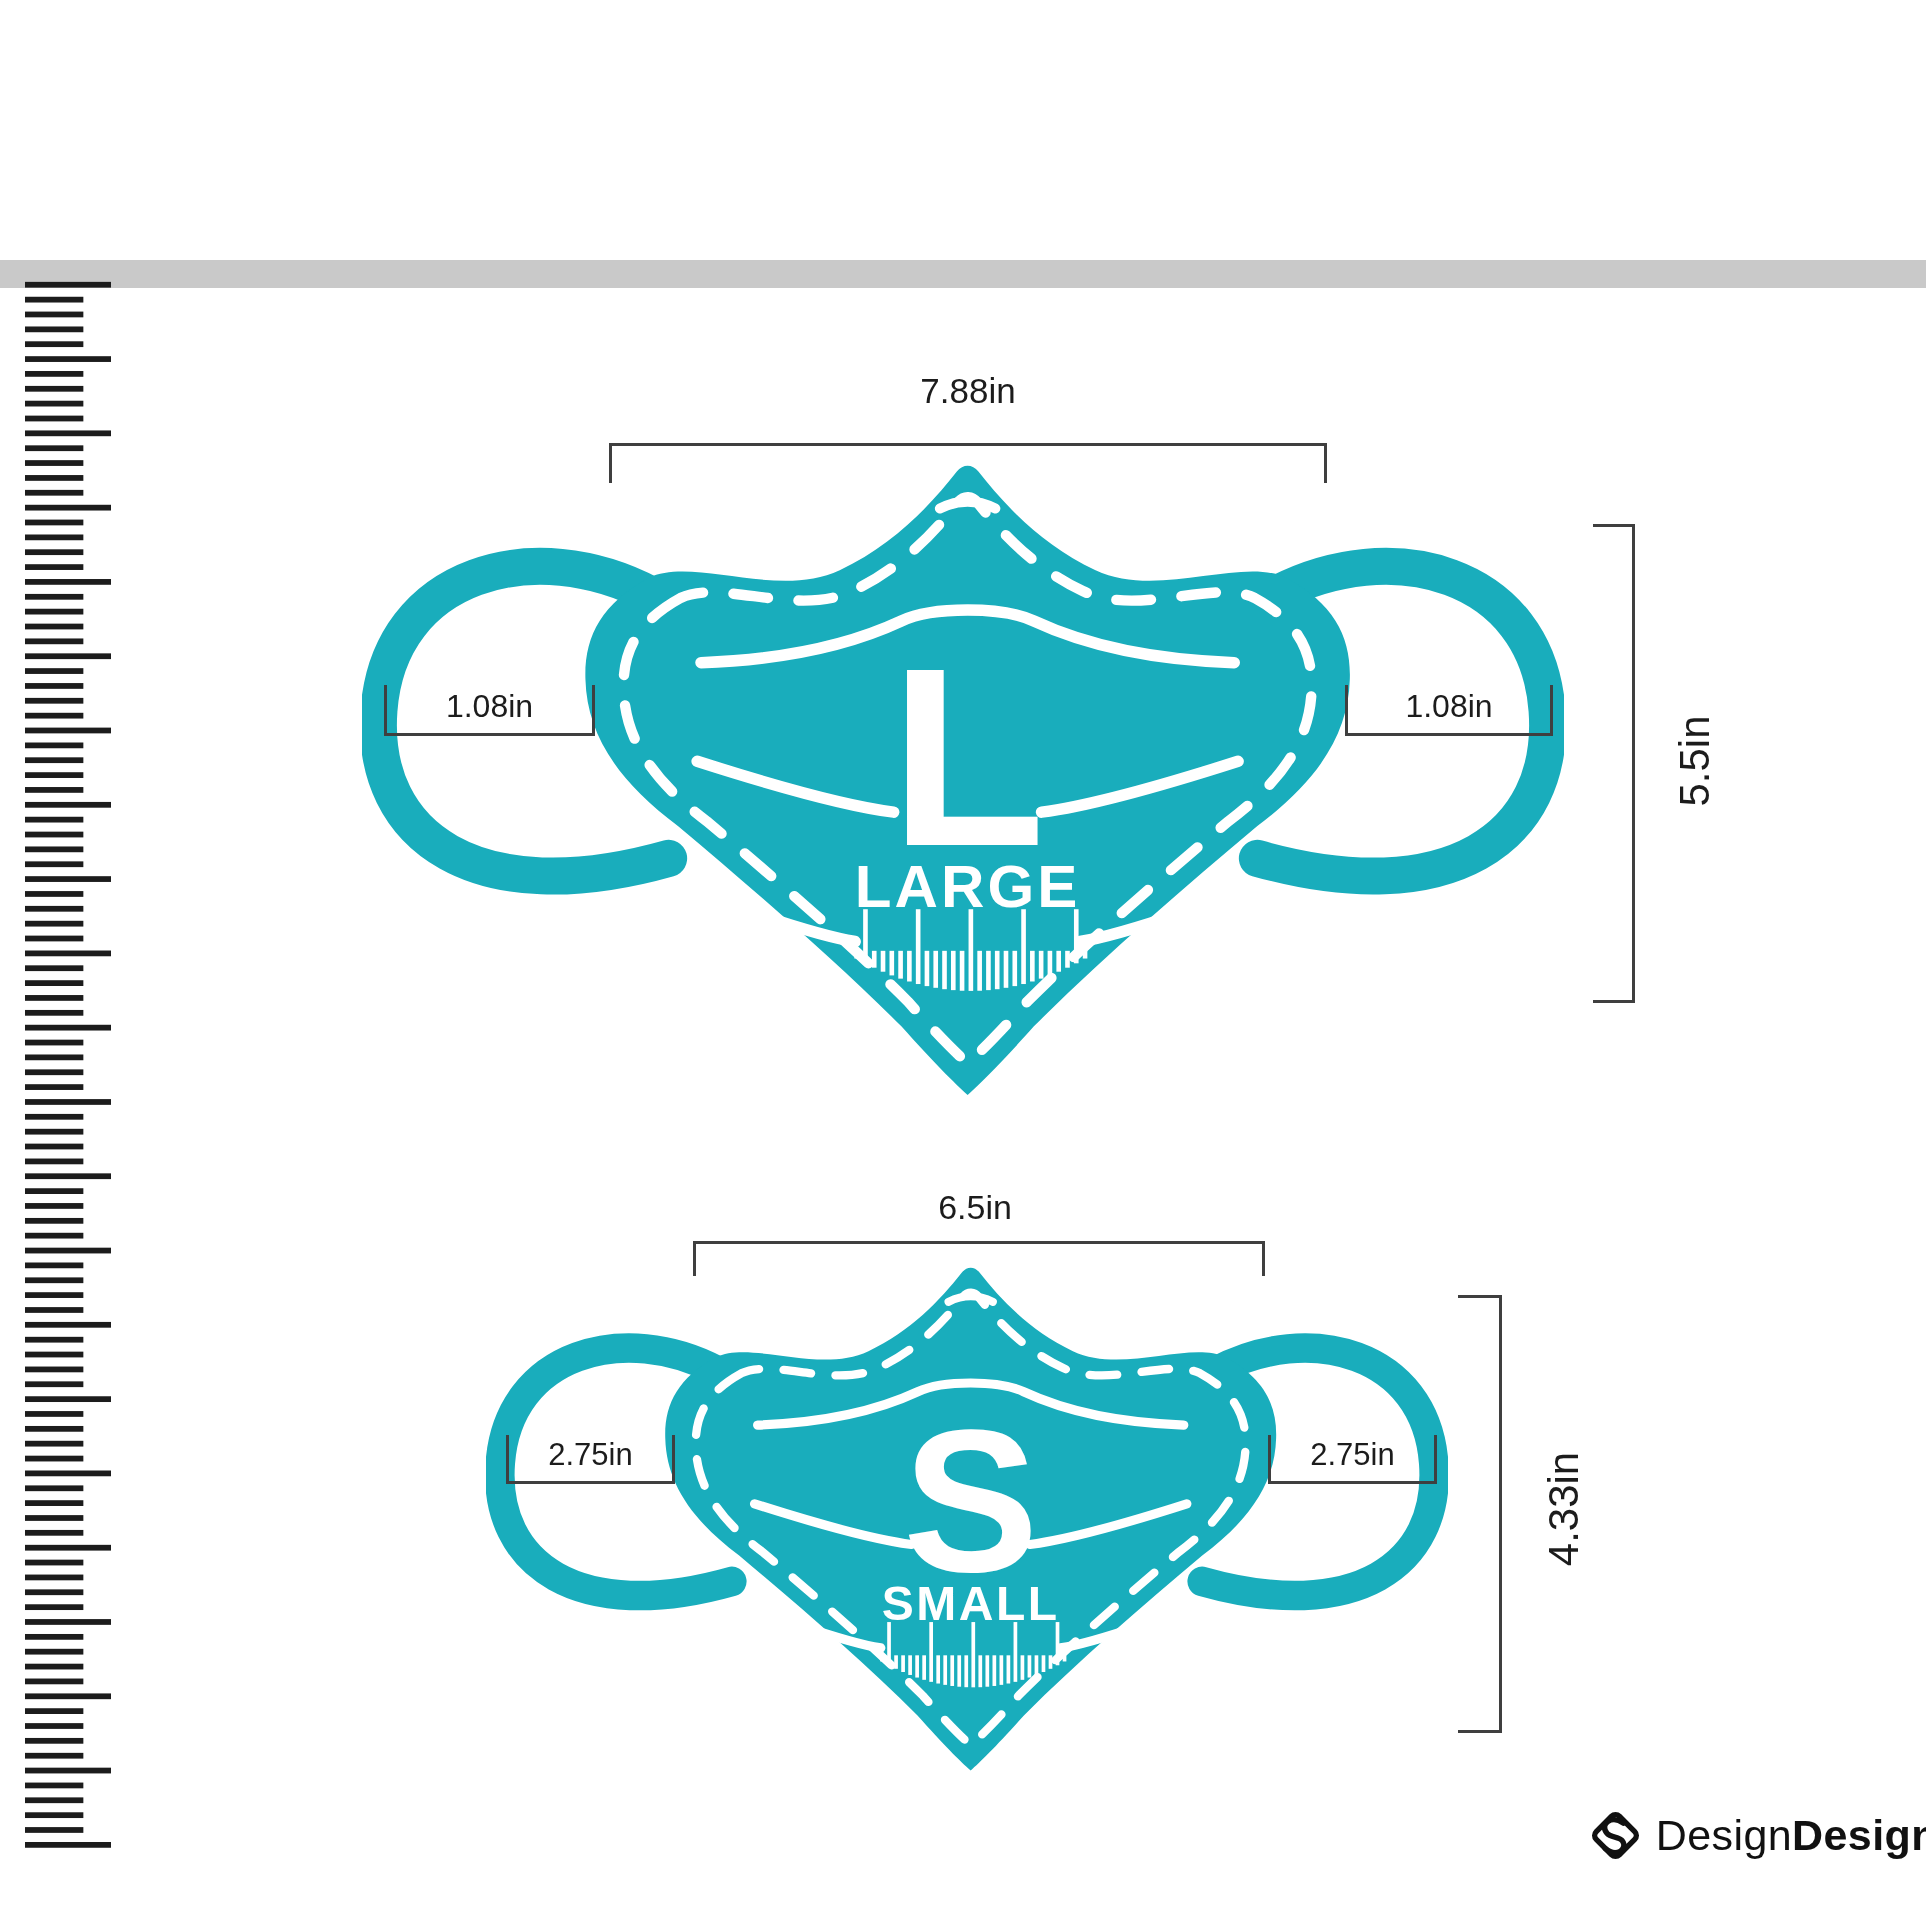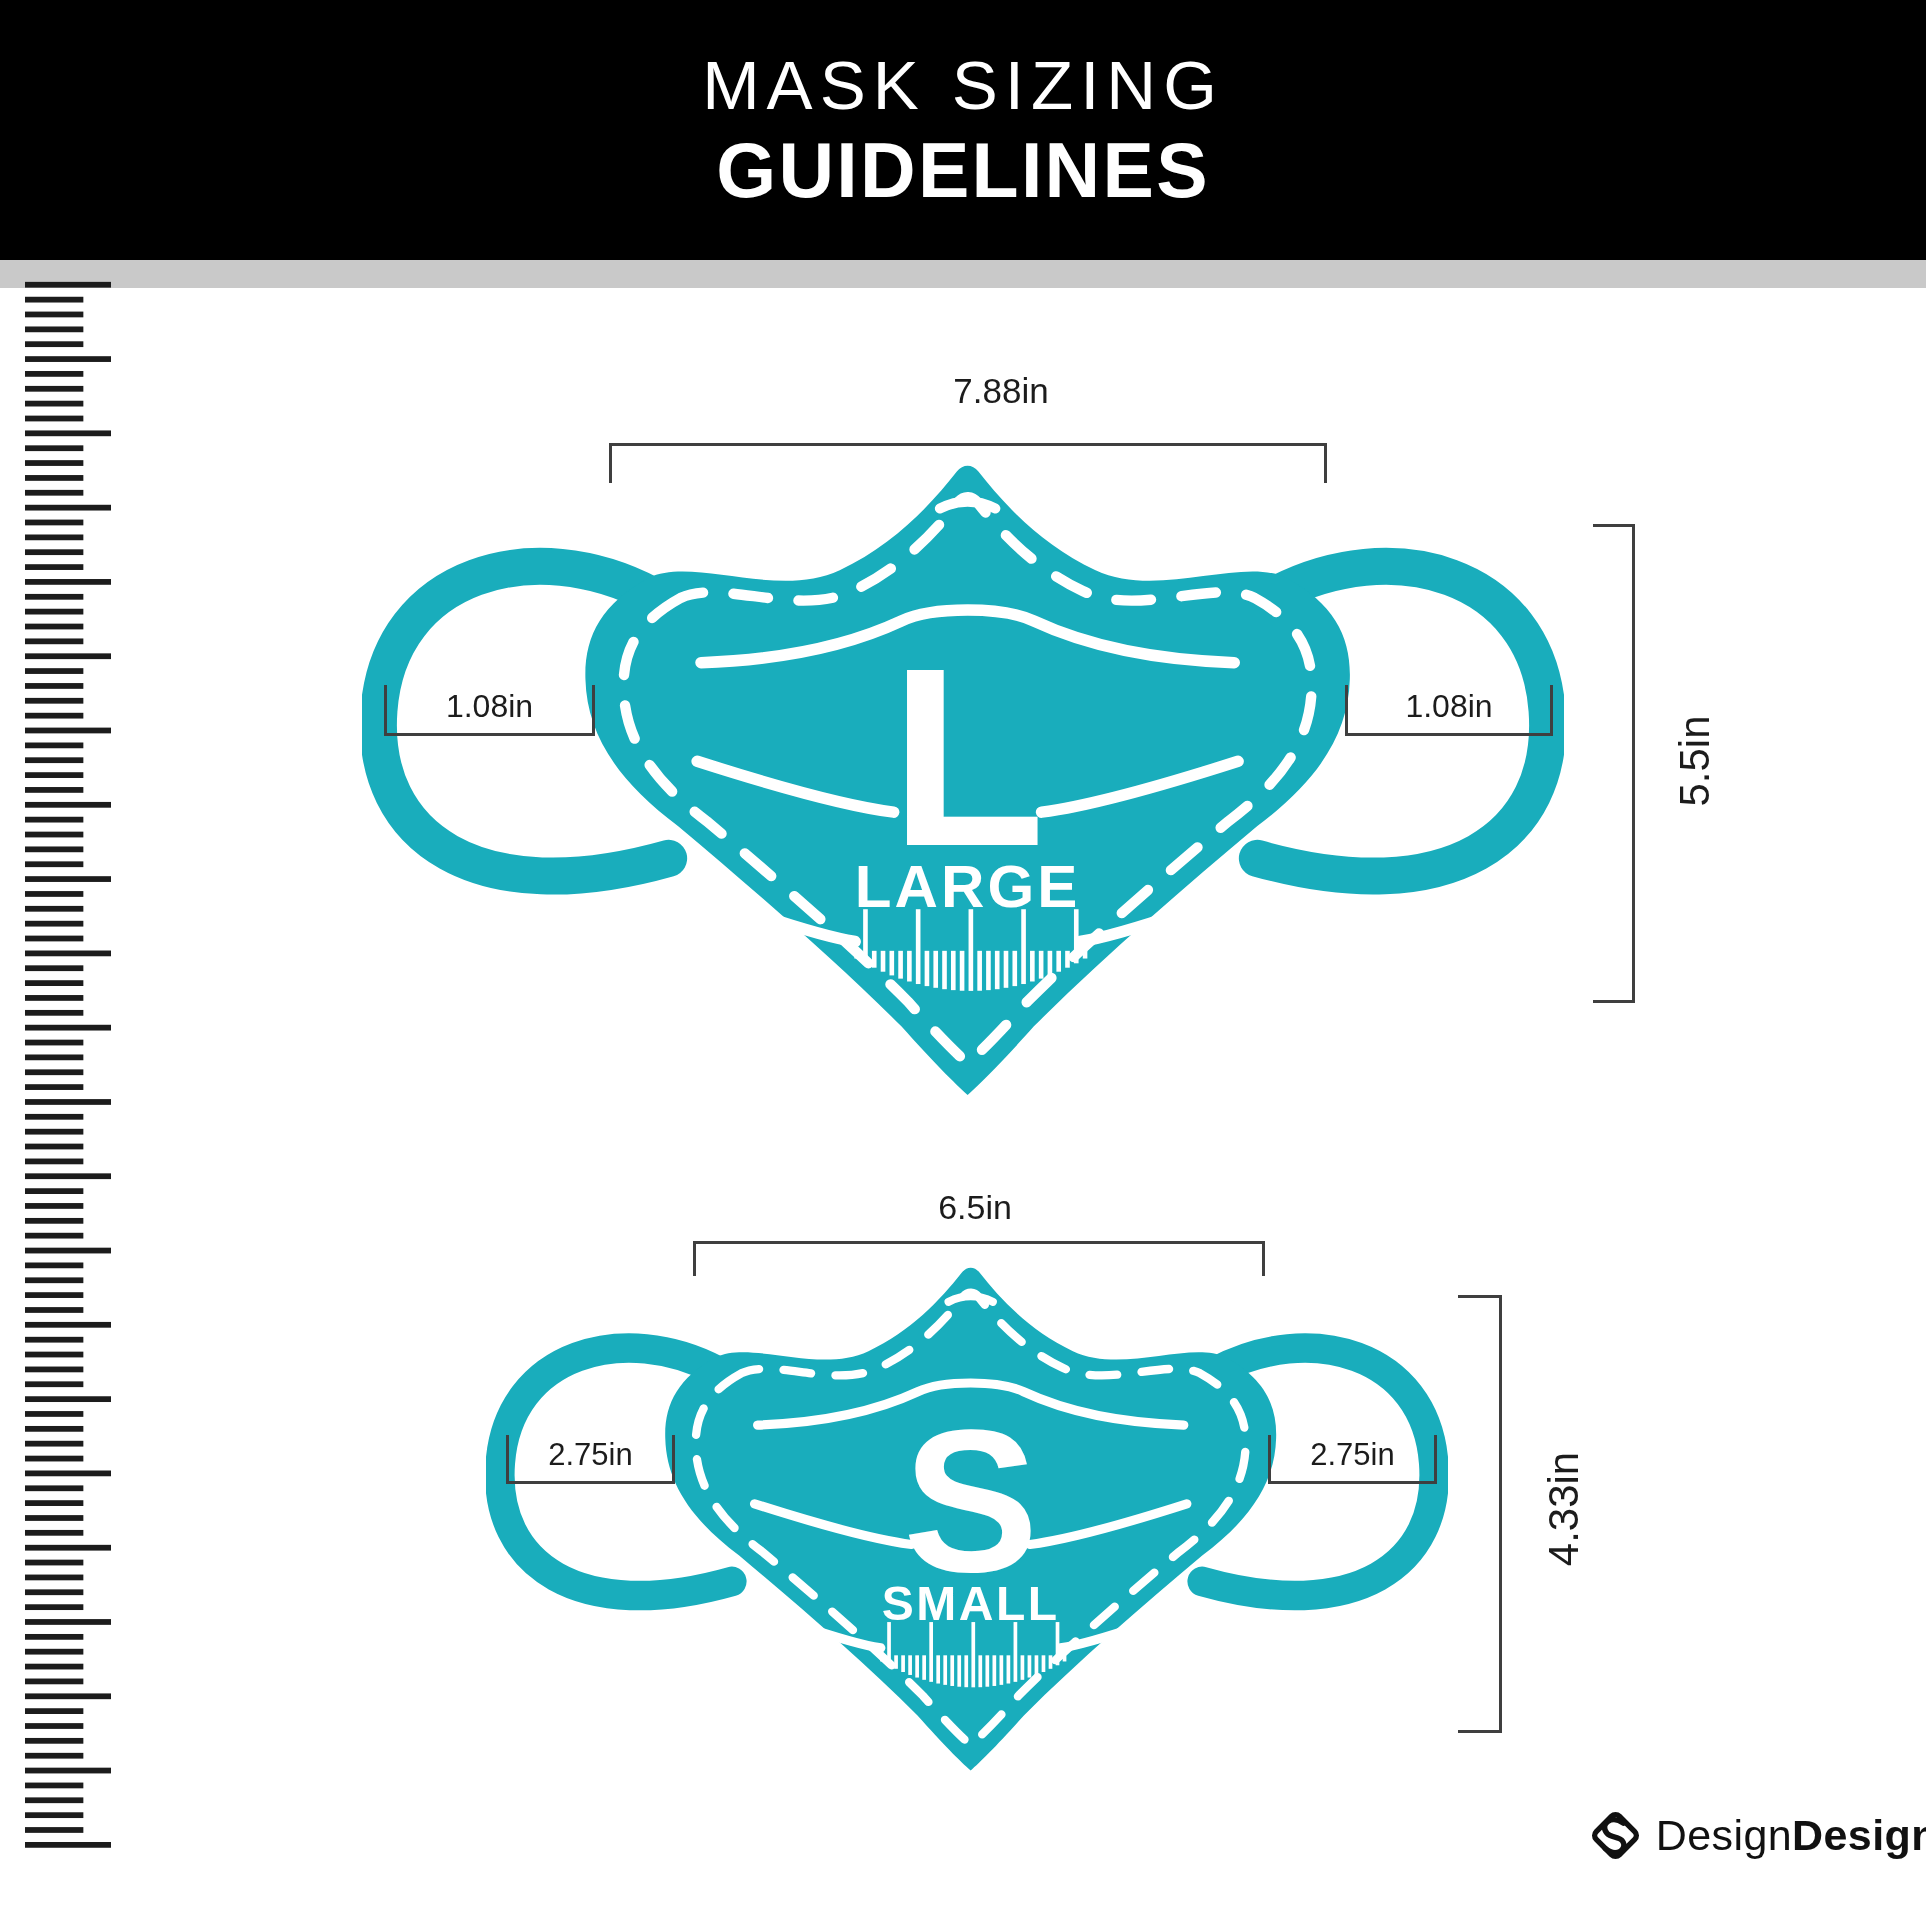--- a/index.html
+++ b/index.html
@@ -49,10 +49,6 @@
 
 <div id="stage">
 
-  <div class="header">
-    <div class="l1">MASK SIZING</div>
-    <div class="l2">GUIDELINES</div>
-  </div>
   <div class="divider"></div>
 
   <svg class="side-ruler" width="86" height="1576" viewBox="0 0 112 2045">

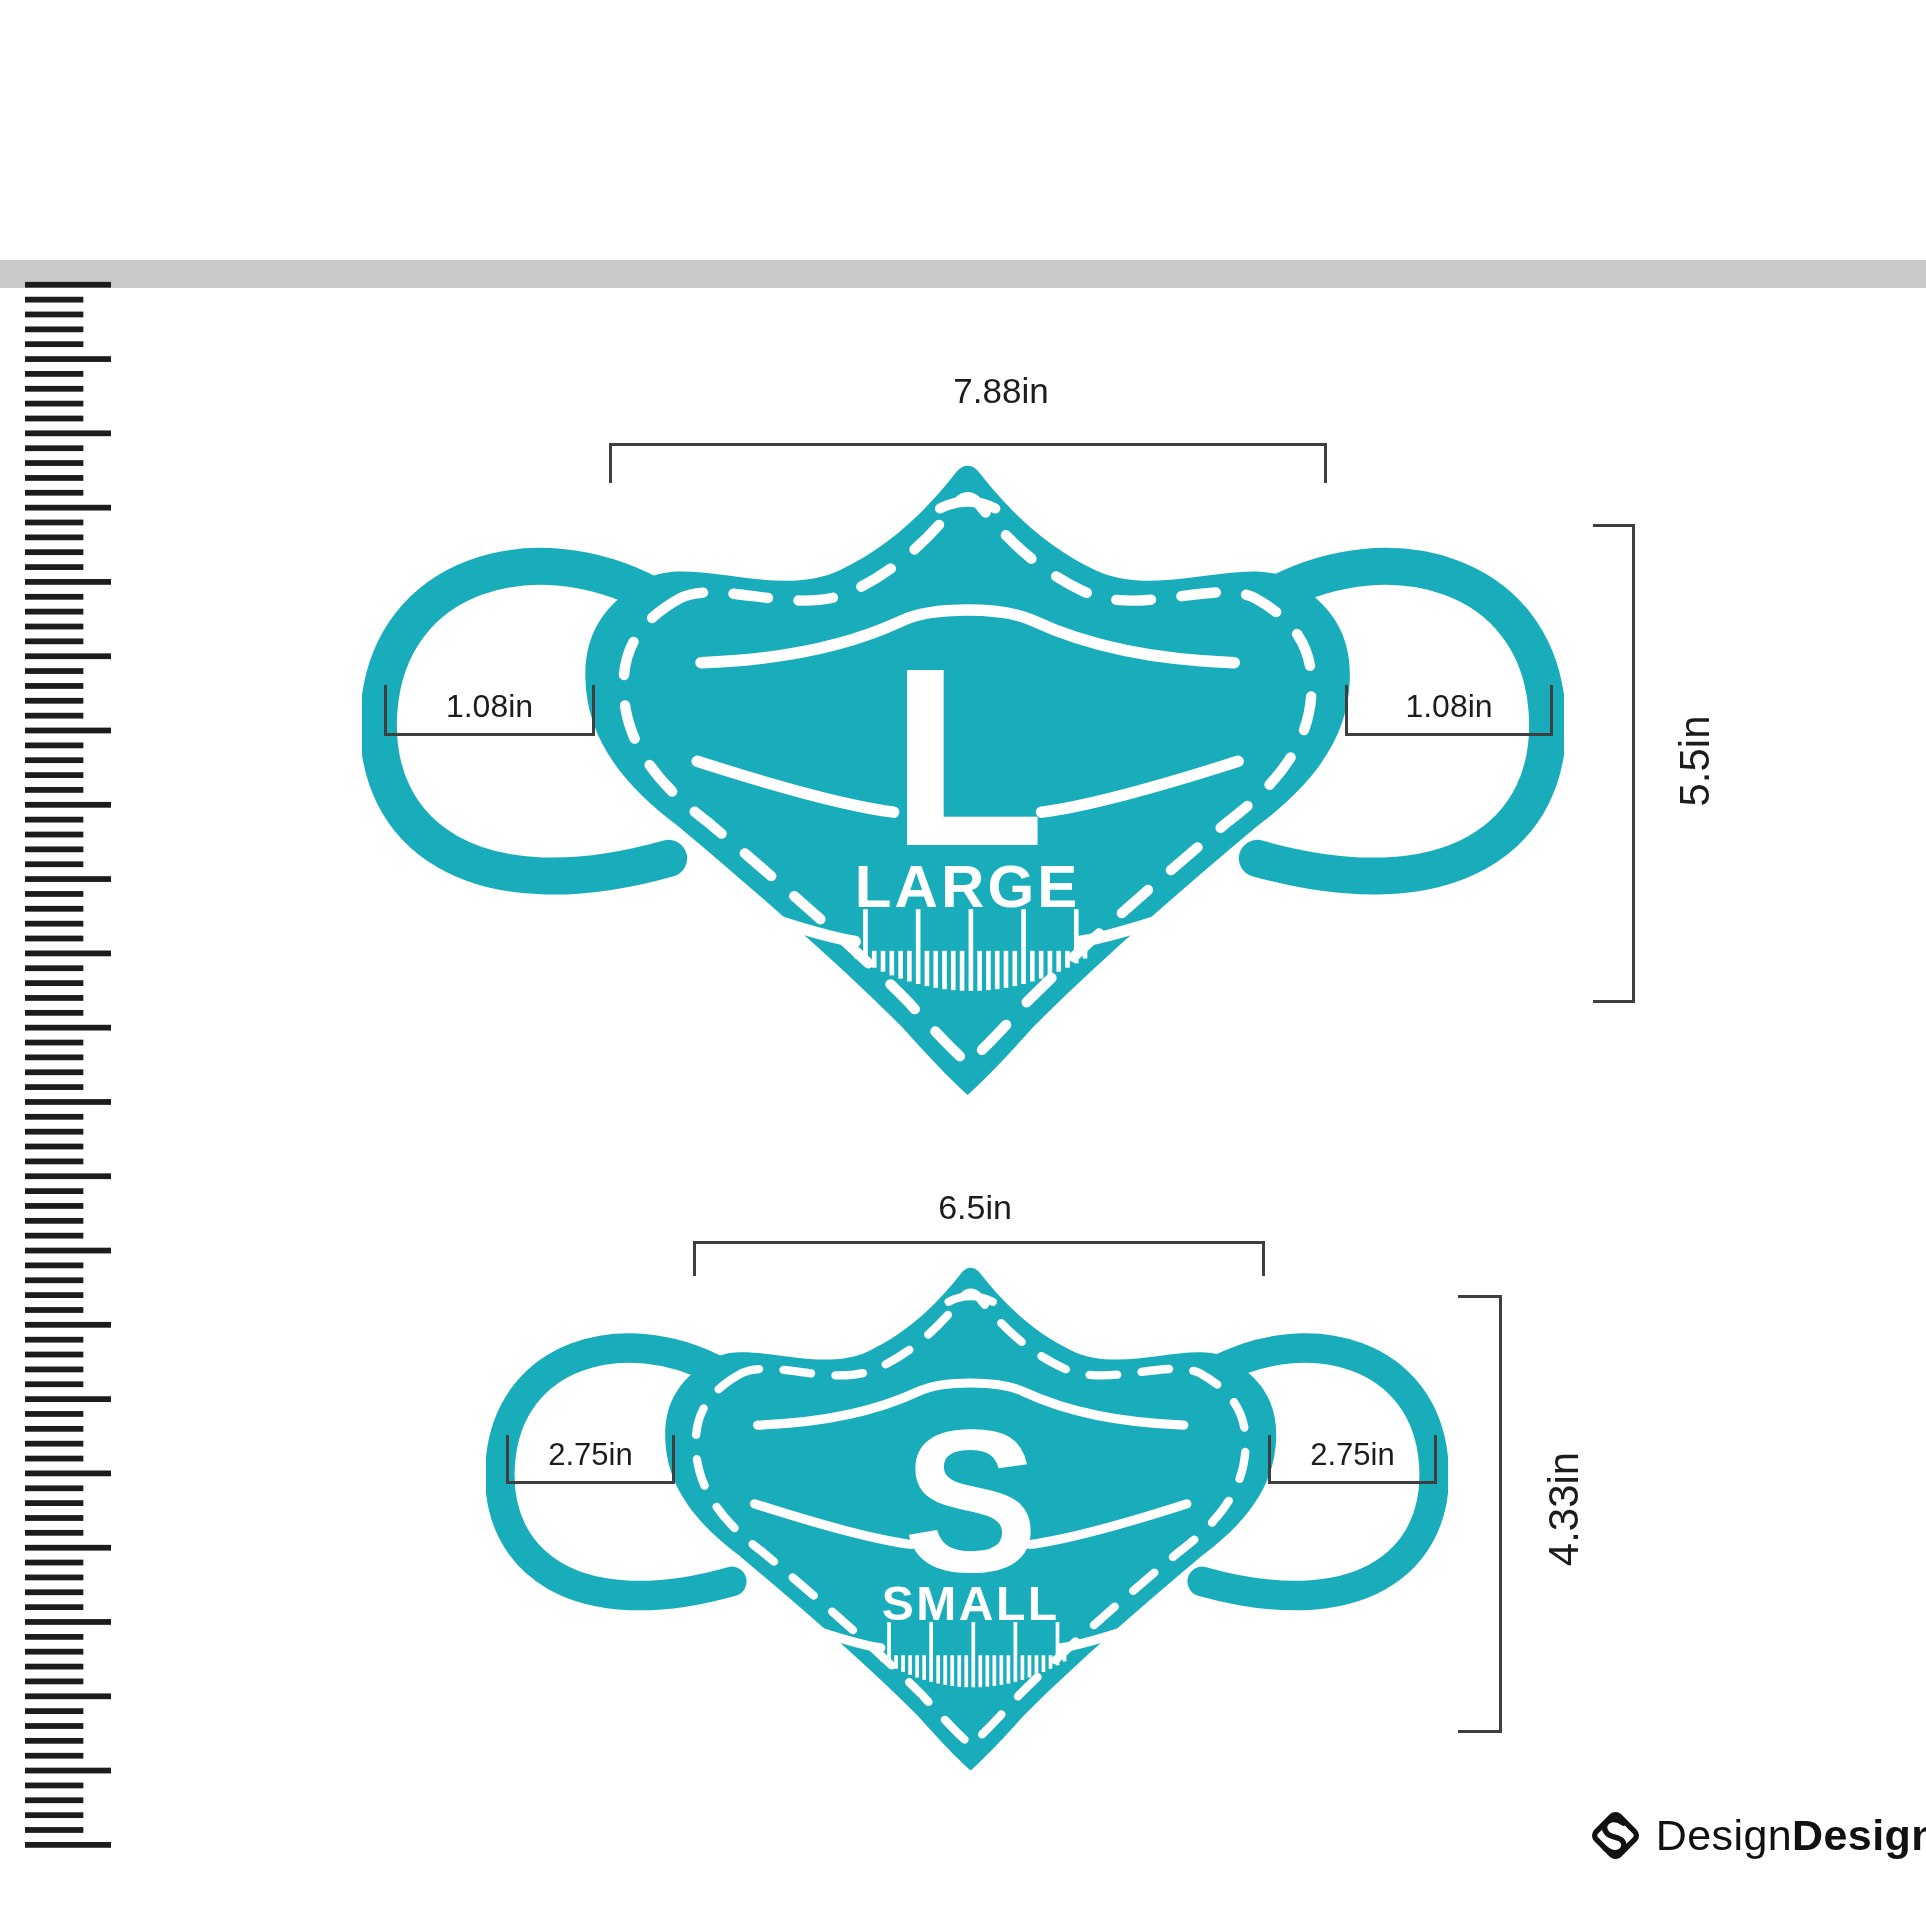--- a/index.html
+++ b/index.html
@@ -160,7 +160,7 @@
       <rect x="0" y="2031.8" width="112" height="7.5"></rect>
     </svg>
 
-  <div class="hlabel" style="left:847px;top:371px;width:308px;">7.88in</div>
+  <div class="hlabel" style="left:814px;top:371px;width:308px;">7.88in</div>
   <div class="dim-top" style="left:609px;top:443px;width:712px;height:37px;"></div>
 
   <svg class="mask-svg" style="left:362px;top:456px;" width="1202" height="646" viewBox="0 0 1560 838">

